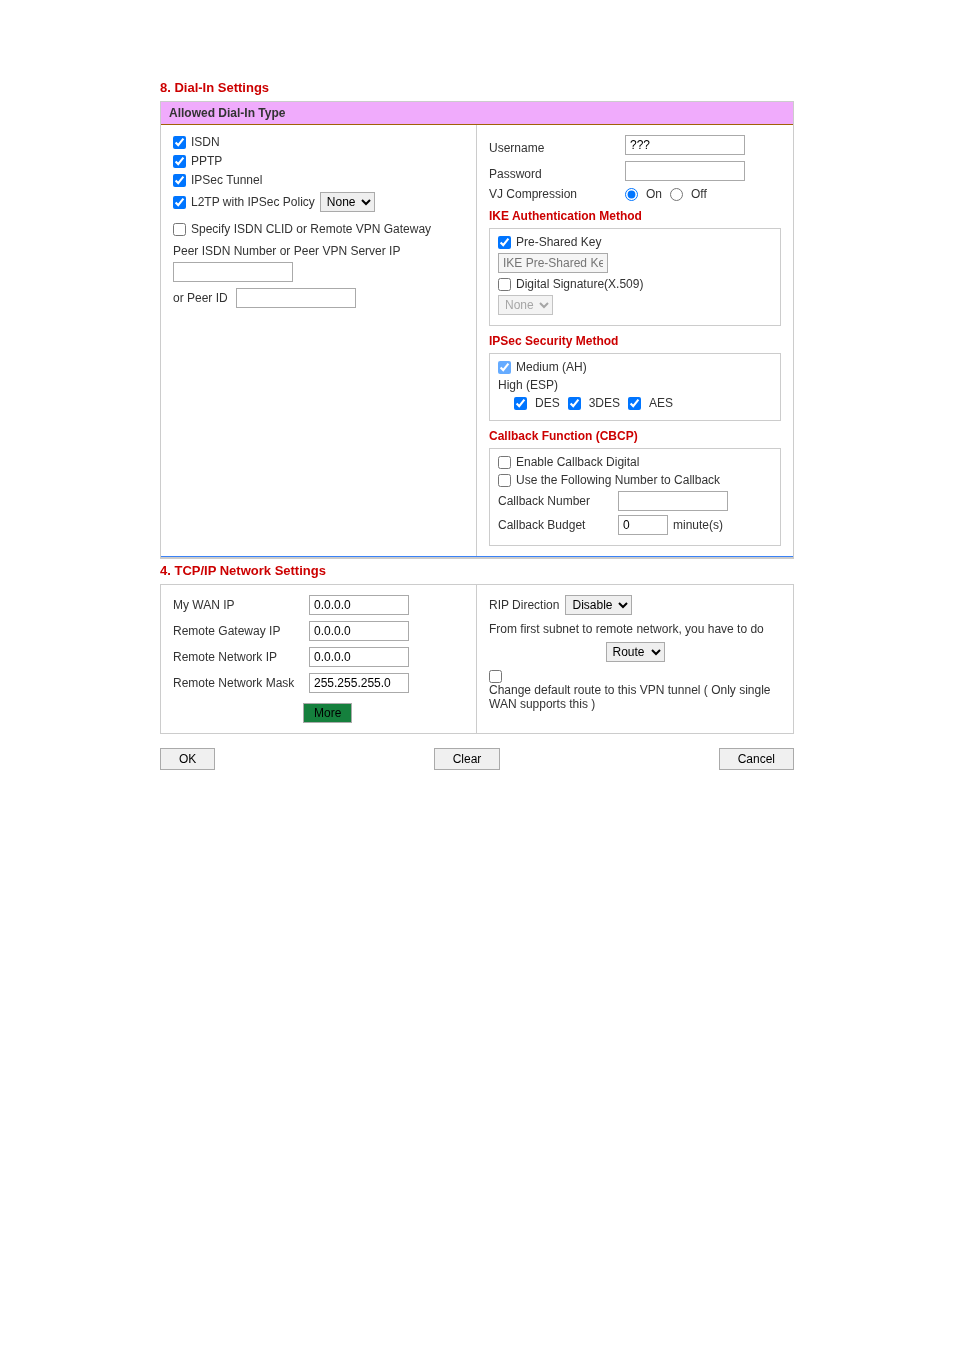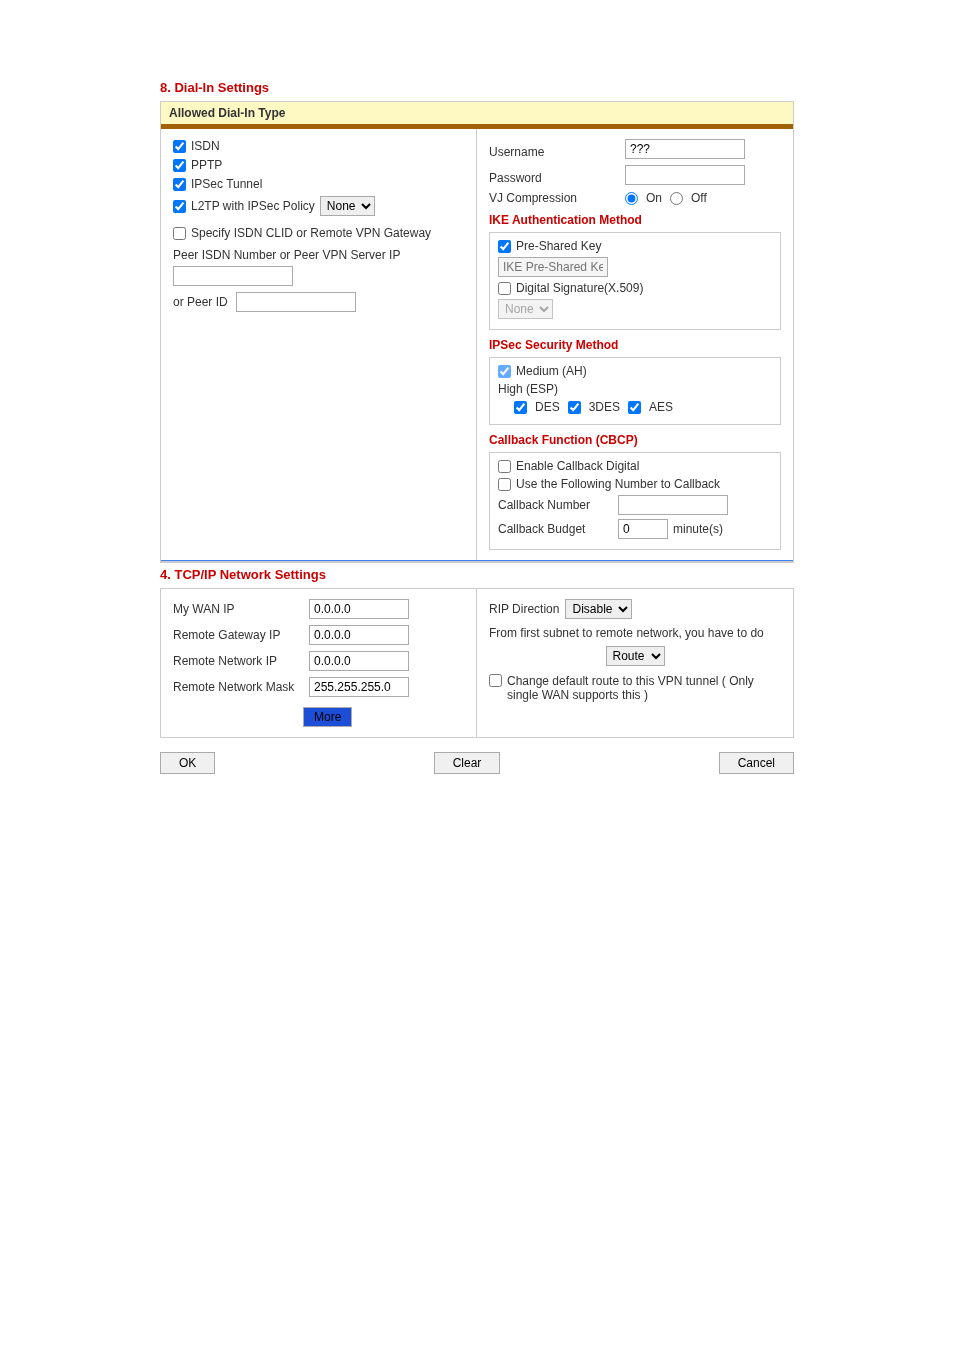--- a/index.html
+++ b/index.html
@@ -23,11 +23,11 @@
       background: #fff;
     }
     .panel-header {
-      background: #fef9c3;
+      background: #f0abfc;
       padding: 4px 8px;
       font-weight: bold;
       font-size: 12px;
-      border-bottom: 5px solid #a16207;
+      border-bottom: 1px solid #a16207;
     }
     .panel-body {
       display: flex;

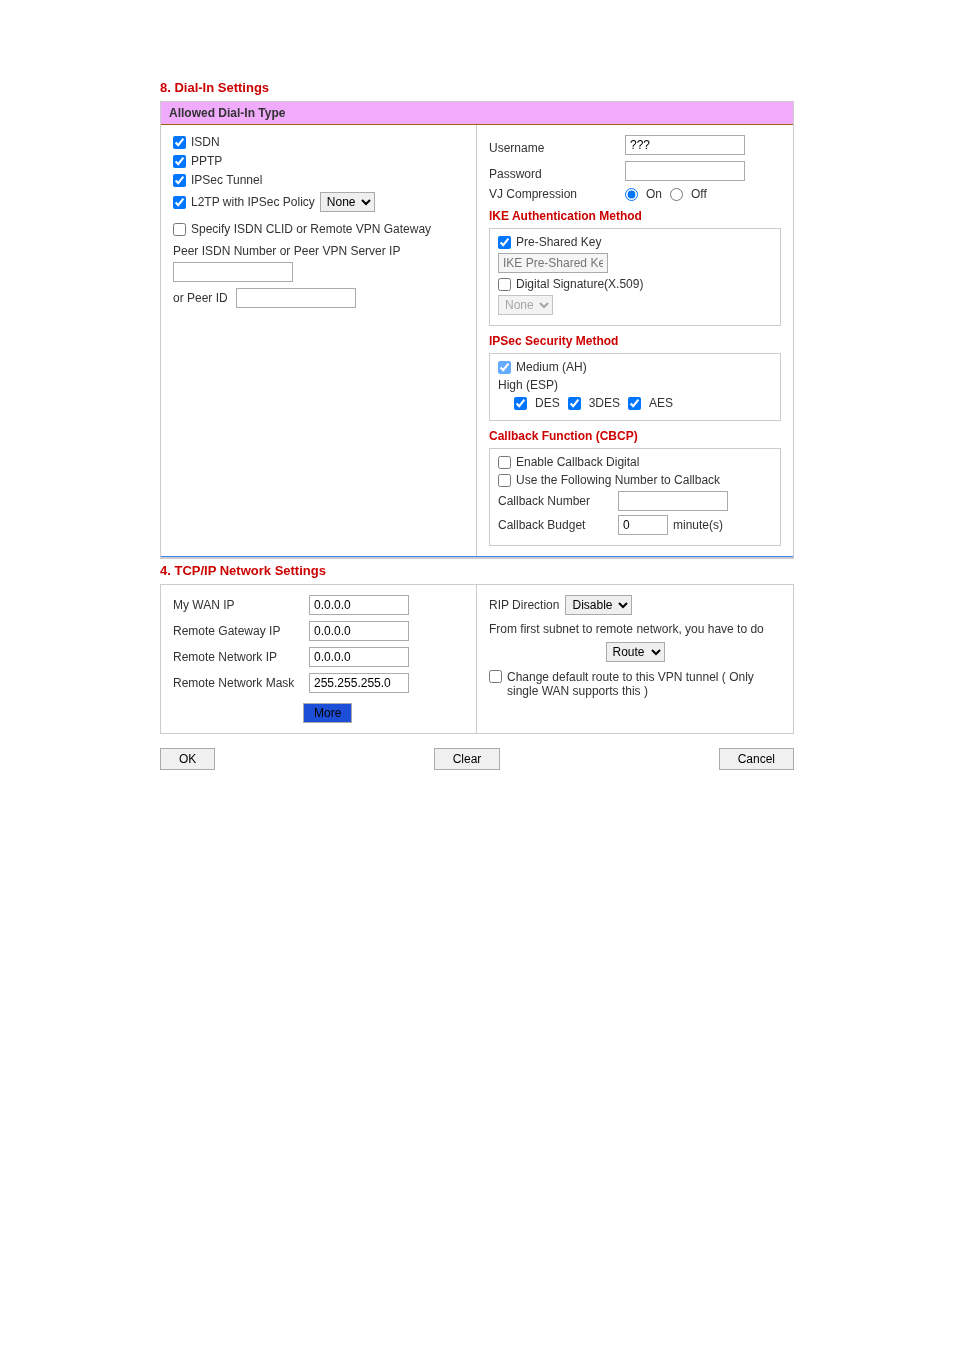--- a/index.html
+++ b/index.html
@@ -228,8 +228,8 @@
     .change-default-row {
       display: flex;
       align-items: flex-start;
-      gap: 5px;
-      font-size: 12px;
+      font-size: 12px;
+      flex-direction: column;
     }
     .btn-row {
       display: flex;

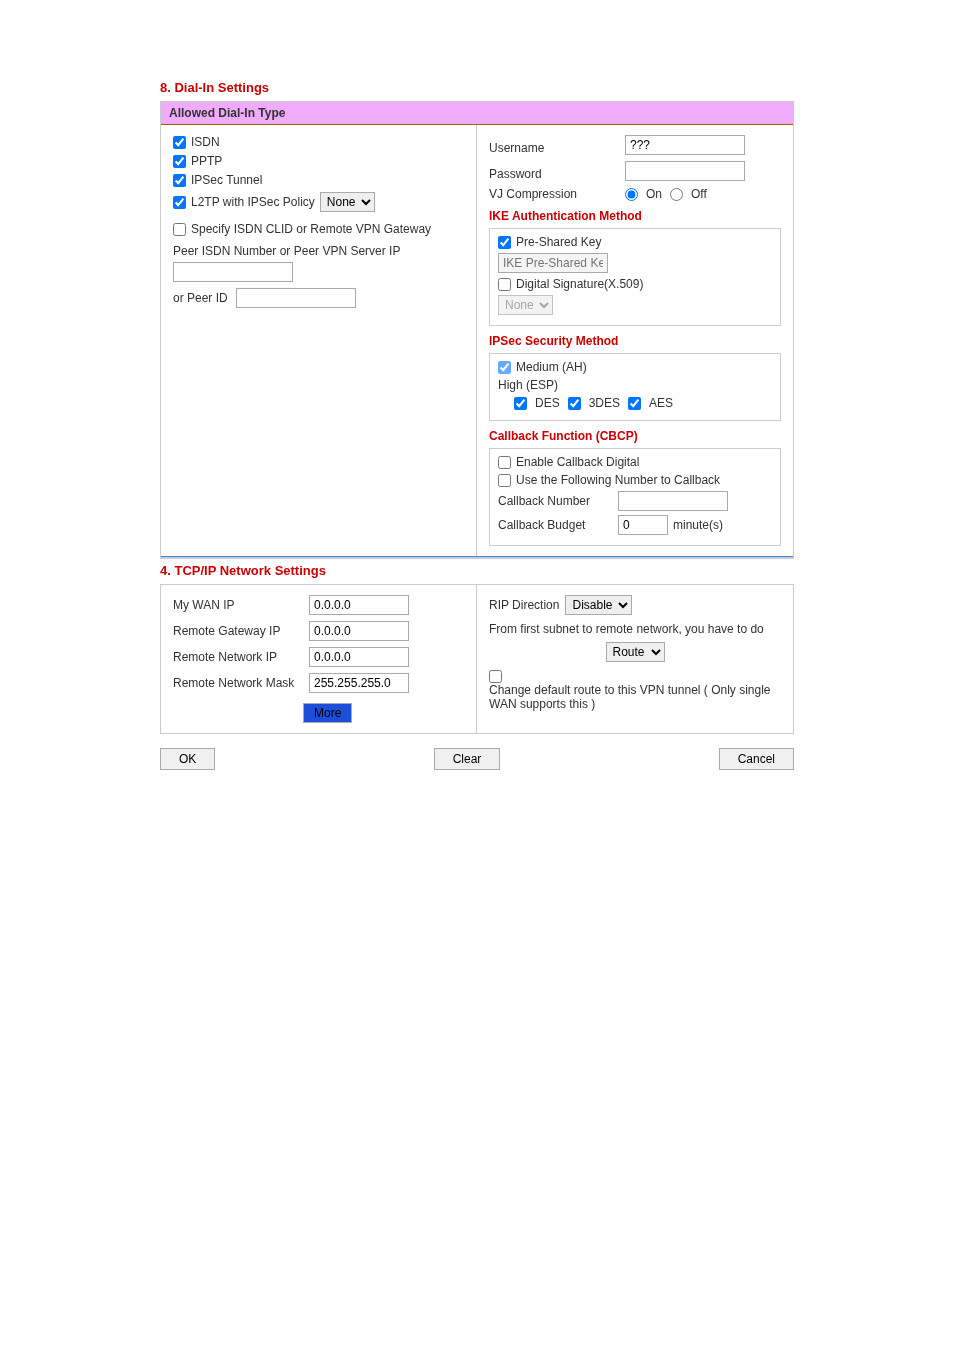--- a/index.html
+++ b/index.html
@@ -198,7 +198,7 @@
     }
     .more-btn {
       border: 1px solid #aaa;
-      background: #1d4ed8;
+      background: #15803d;
       padding: 2px 10px;
       font-size: 12px;
       cursor: pointer;

